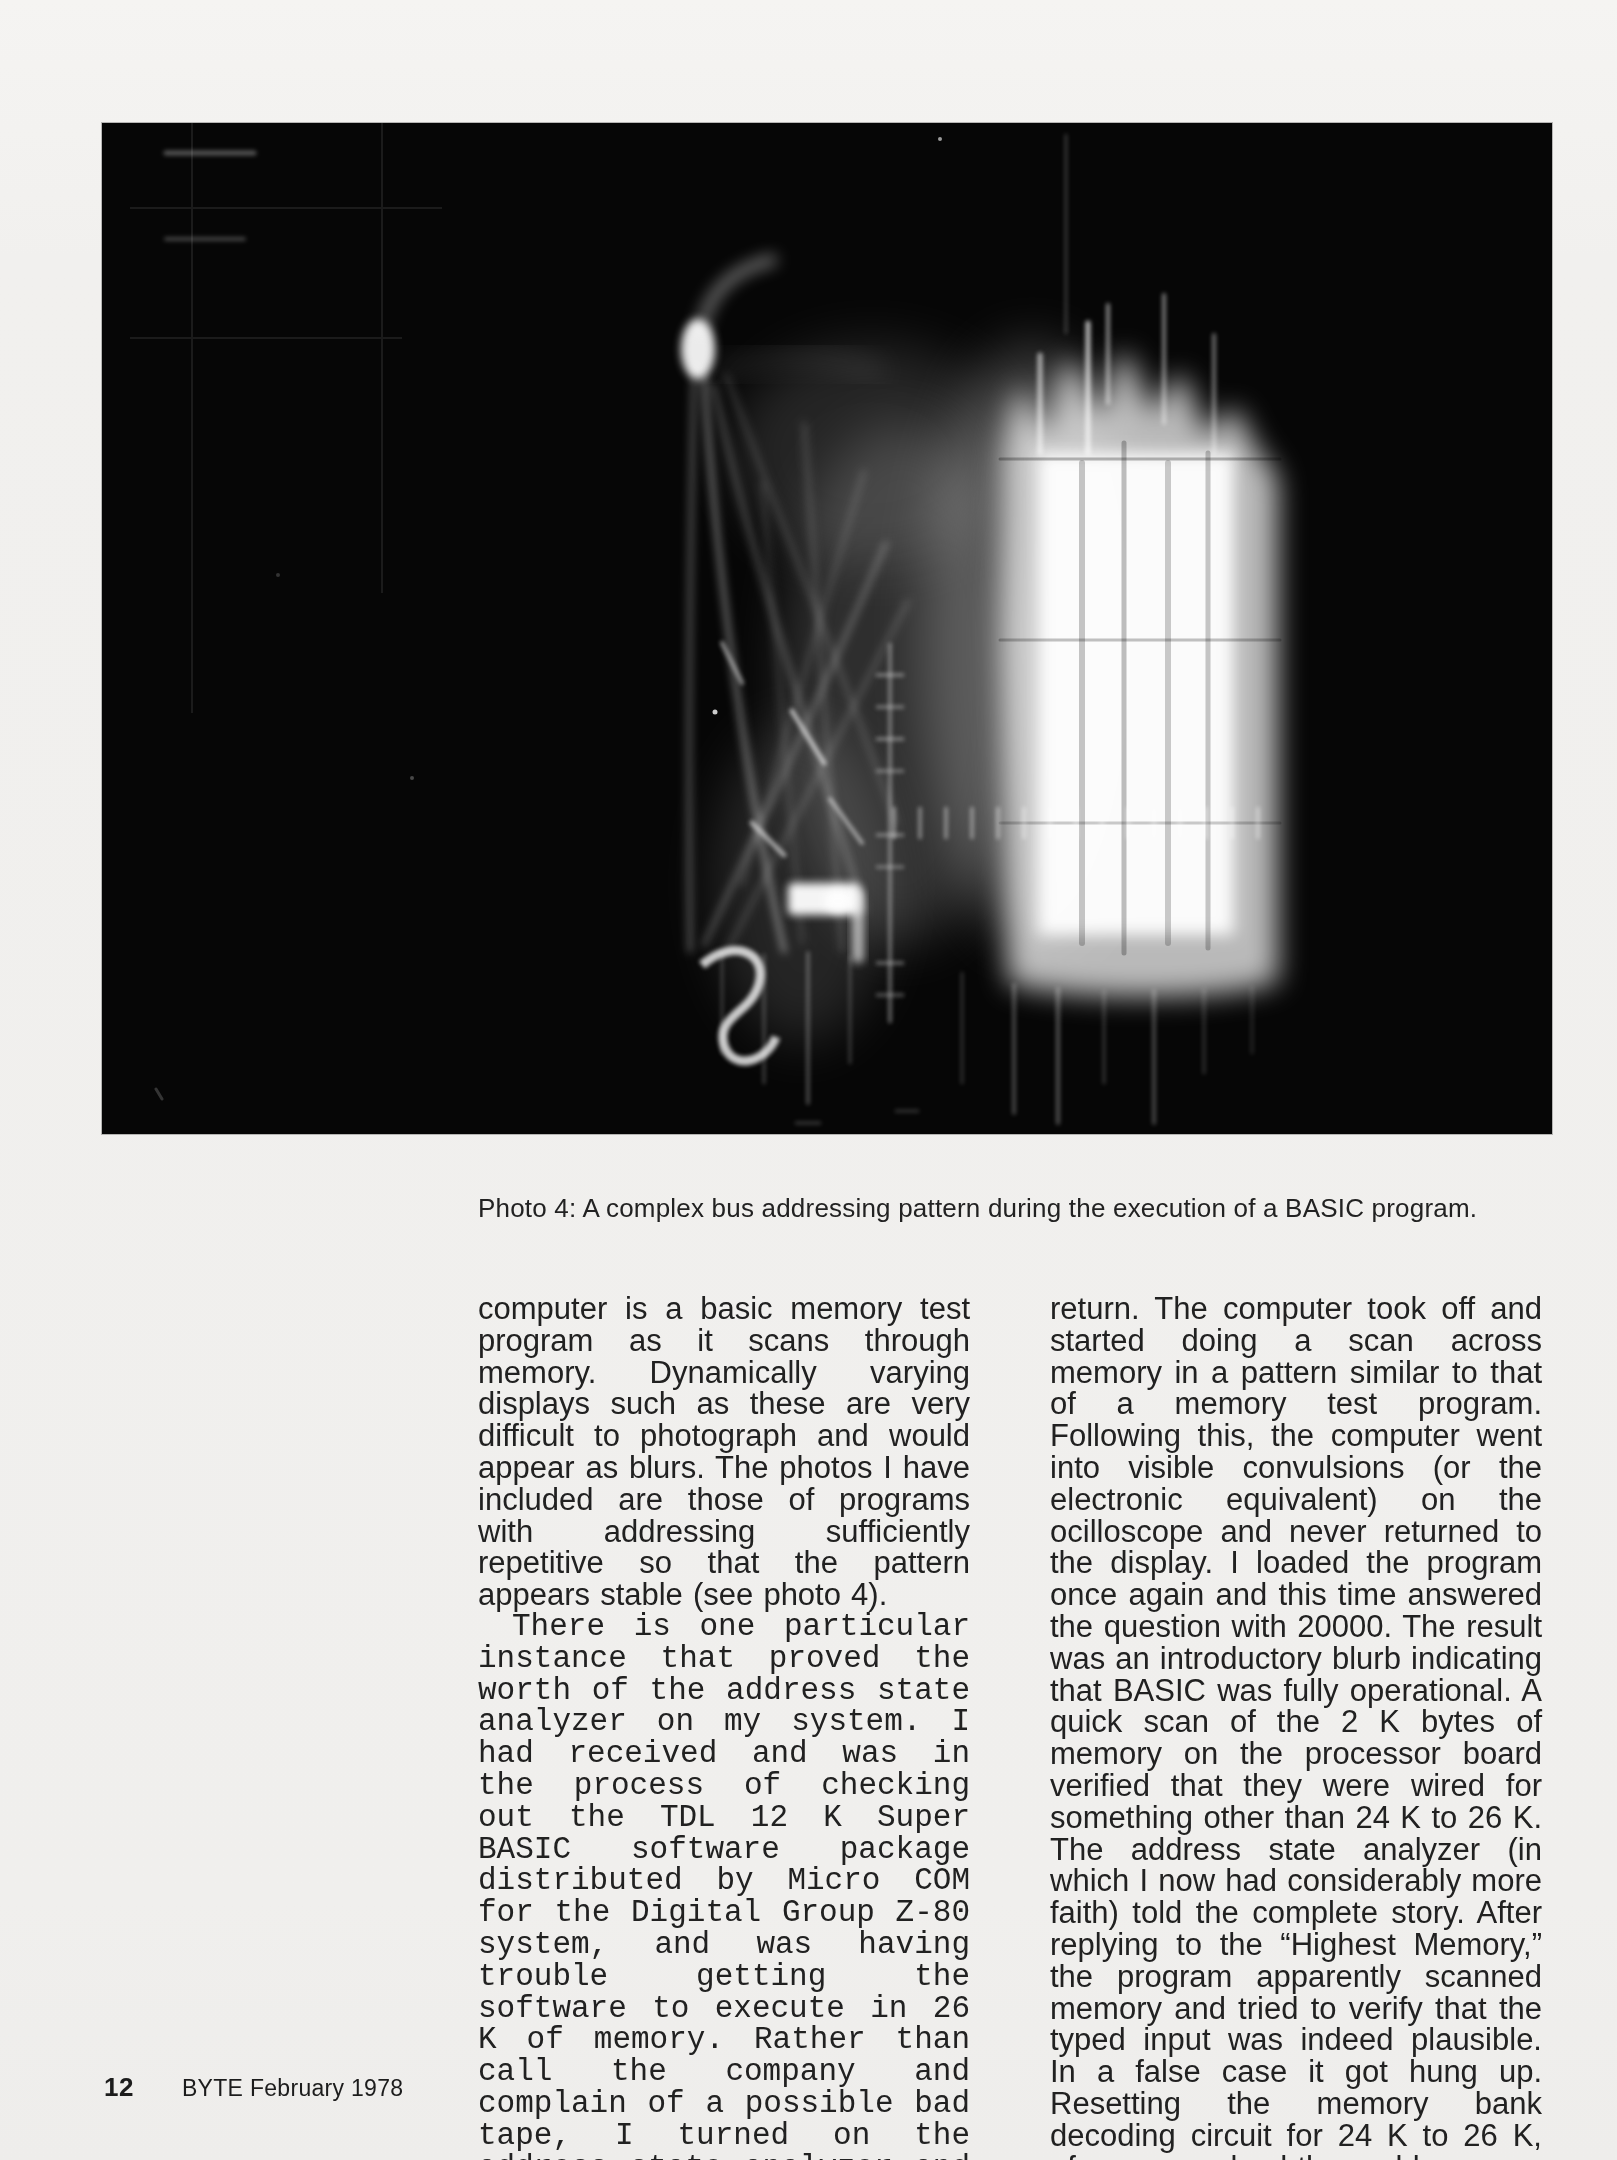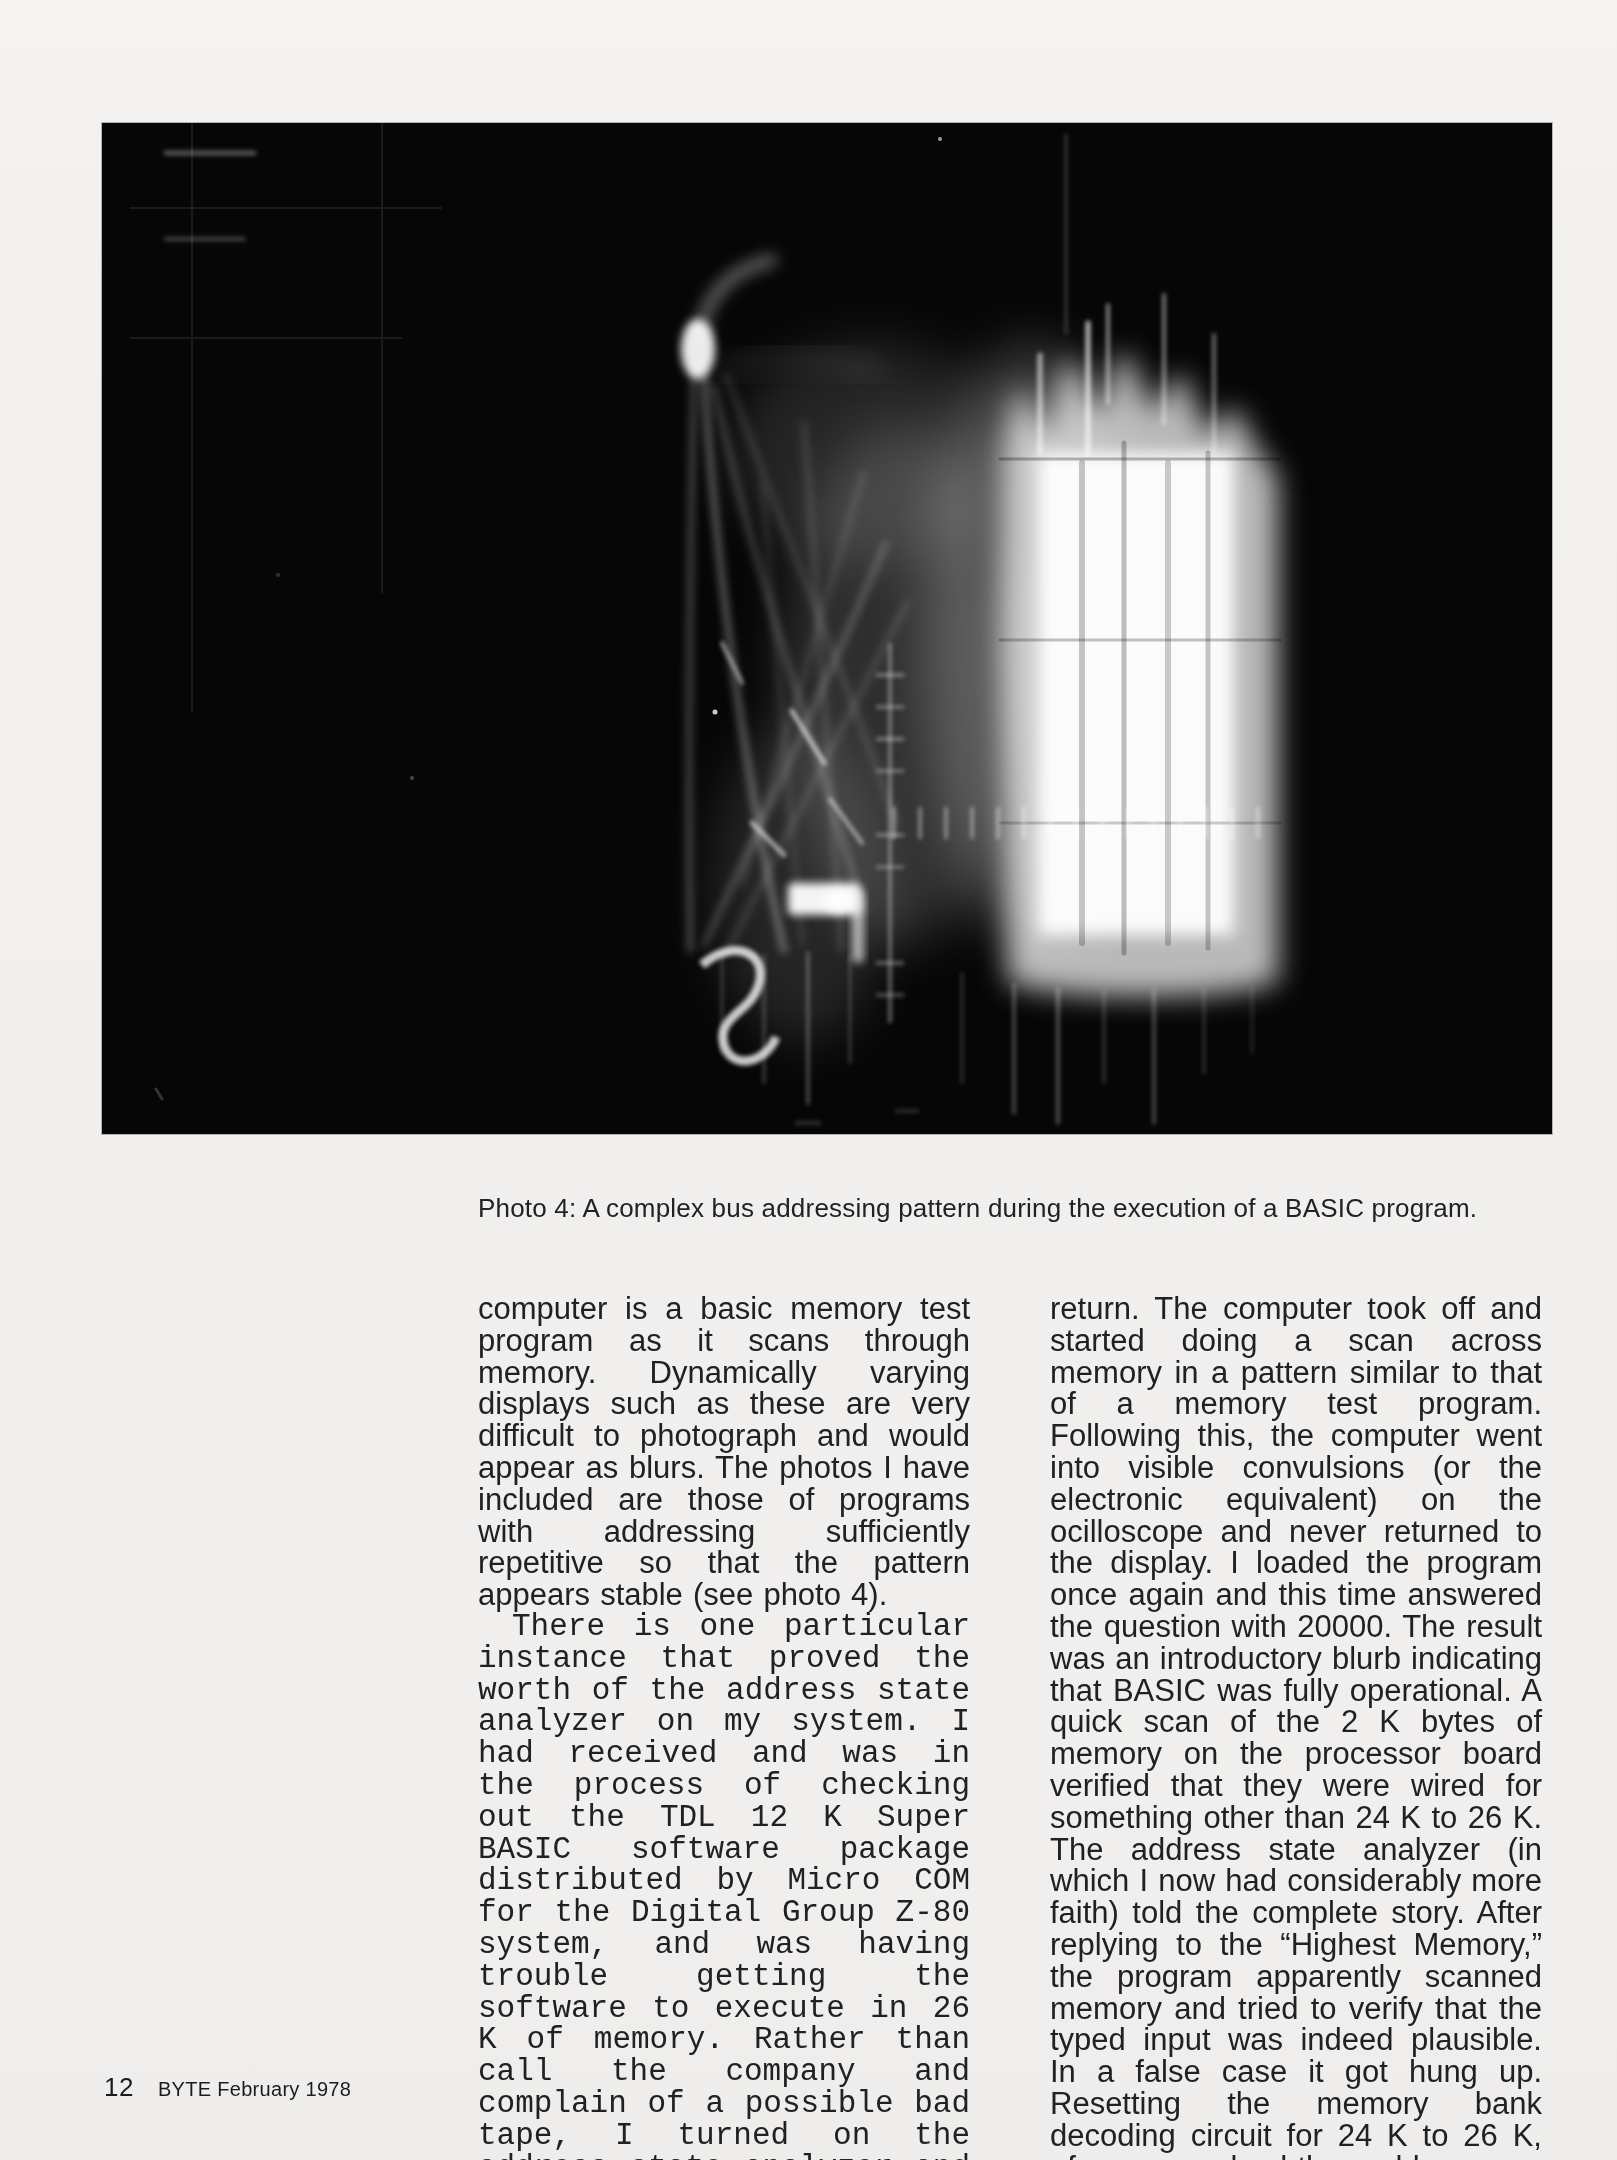--- a/index.html
+++ b/index.html
@@ -62,7 +62,7 @@
     color:#1c1c1c;
   }
   .footer .page-num{
-    font-weight:normal;
+    font-weight:bold;
     font-size:26px;
     letter-spacing:0.5px;
   }

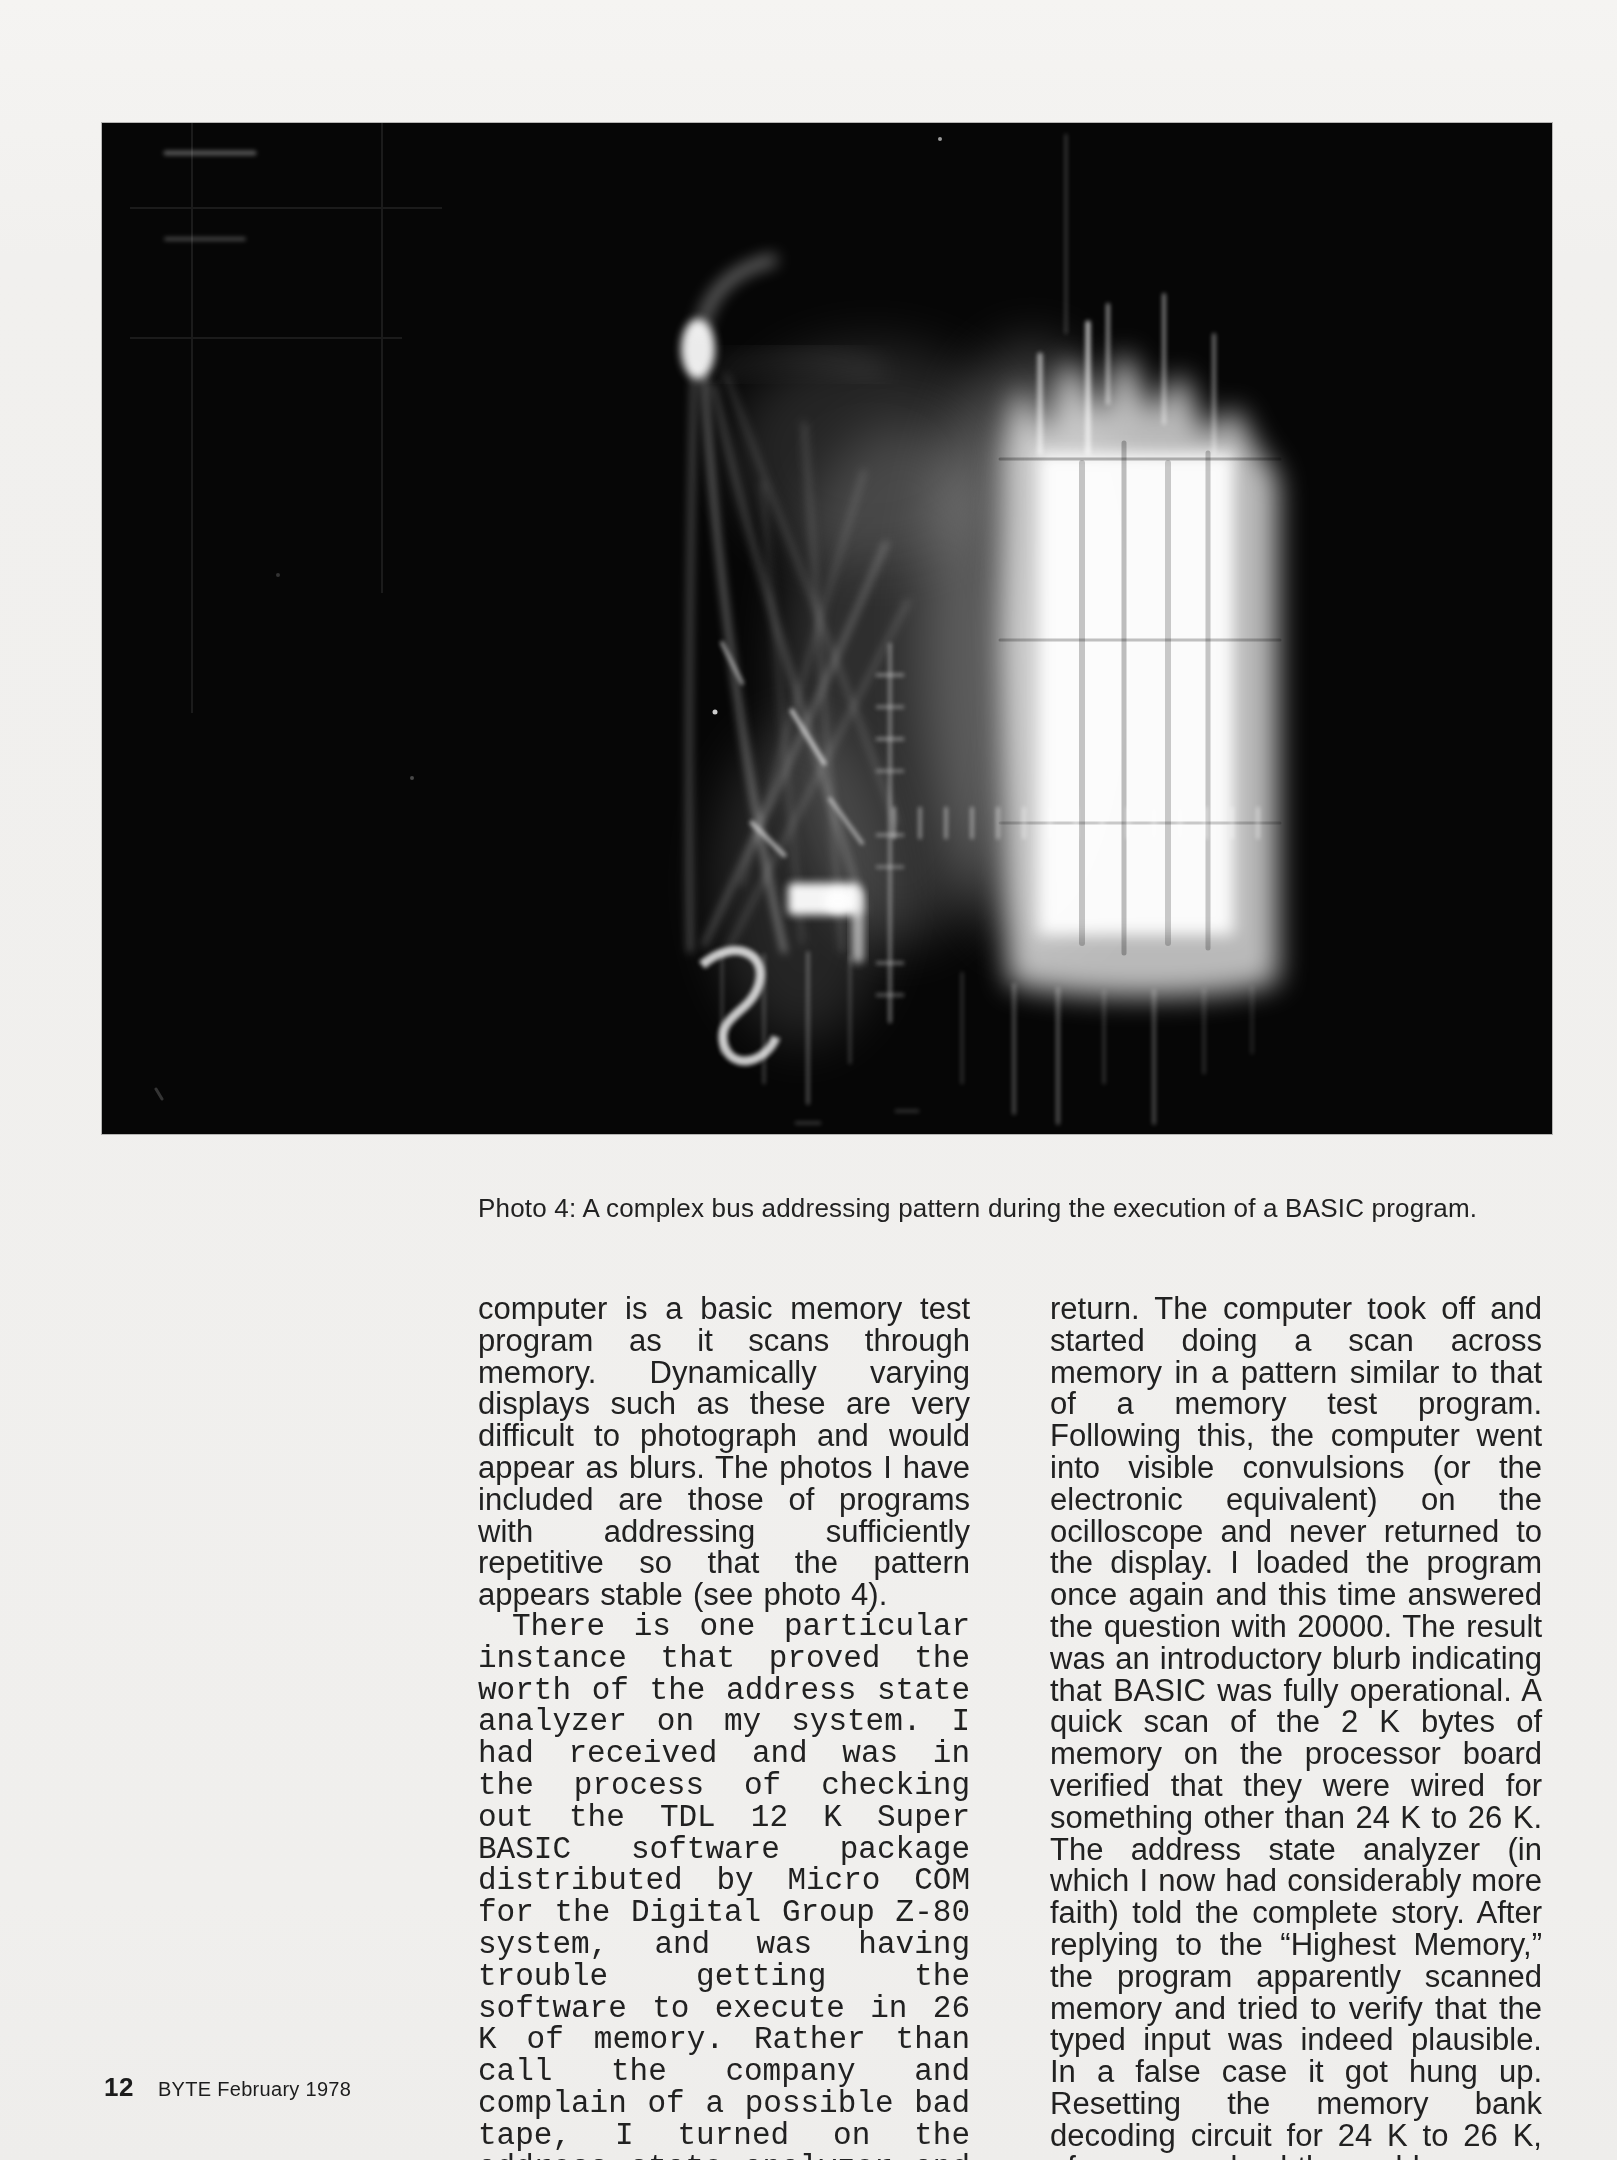--- a/index.html
+++ b/index.html
@@ -67,8 +67,8 @@
     letter-spacing:0.5px;
   }
   .footer .issue{
-    font-size:20px;
-    margin-left:24px;
+    font-size:23px;
+    margin-left:48px;
     letter-spacing:0.3px;
   }
 </style>

